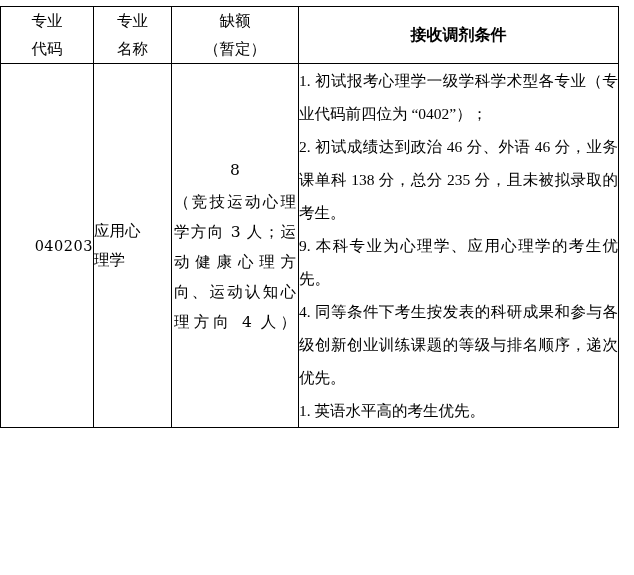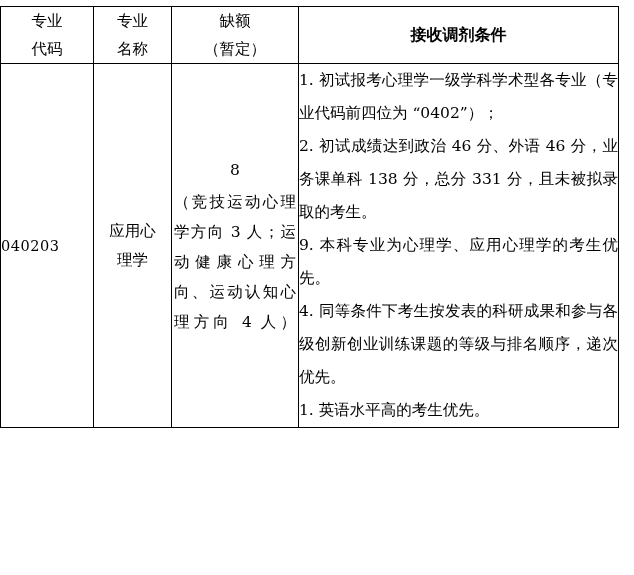--- a/index.html
+++ b/index.html
@@ -93,6 +93,7 @@
     text-indent: 0;
     margin: 0;
     text-align: justify;
+    font-family: Liberation Serif, serif;
   }
 </style>
 </head>

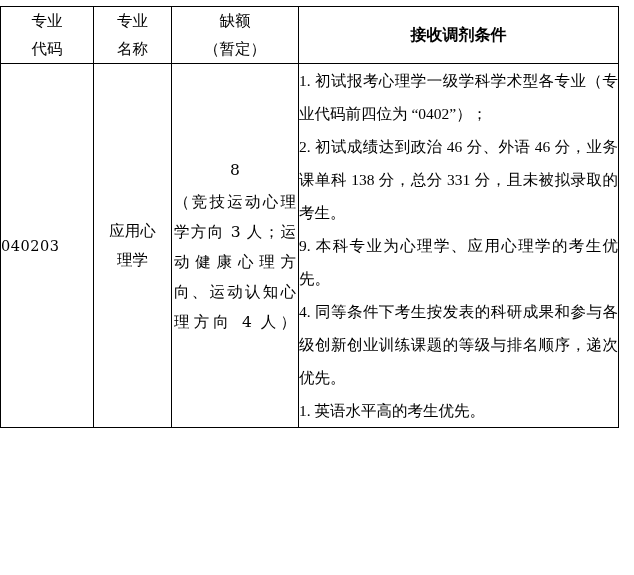--- a/index.html
+++ b/index.html
@@ -139,7 +139,7 @@
         </td>
         <td class="cell-cond">
           <span class="cond-item">1. 初试报考心理学一级学科学术型各专业（专业代码前四位为 “0402”）；</span>
-          <span class="cond-item">2. 初试成绩达到政治 46 分、外语 46 分，业务课单科 138 分，总分 331 分，且未被拟录取的考生。</span>
+          <span class="cond-item">2. 初试成绩达到政治 46 分、外语 46 分，业务课单科 138 分，总分 235 分，且未被拟录取的考生。</span>
           <span class="cond-item">9. 本科专业为心理学、应用心理学的考生优先。</span>
           <span class="cond-item">4. 同等条件下考生按发表的科研成果和参与各级创新创业训练课题的等级与排名顺序，递次优先。</span>
           <span class="cond-item">1. 英语水平高的考生优先。</span>

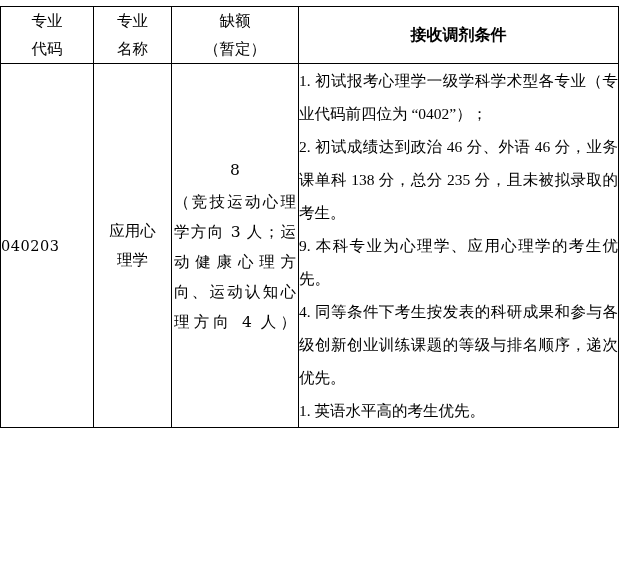--- a/index.html
+++ b/index.html
@@ -58,7 +58,6 @@
     letter-spacing: 0.5px;
   }
   .cell-name {
-    text-align: center;
     font-size: 15.5px;
     line-height: 29px;
     padding: 0 8px;

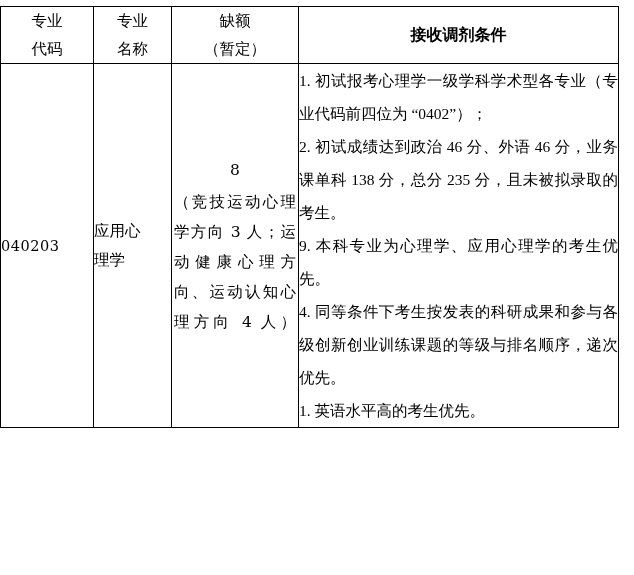--- a/index.html
+++ b/index.html
@@ -53,7 +53,7 @@
     font-weight: bold;
   }
   .cell-code {
-    text-align: left;
+    text-align: right;
     font-size: 14.5px;
     letter-spacing: 0.5px;
   }

